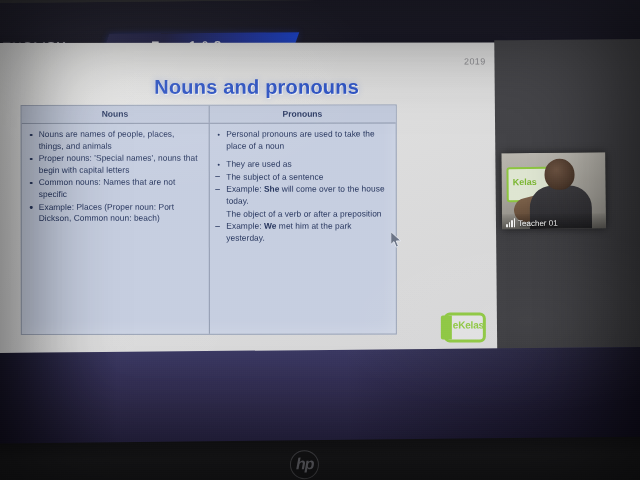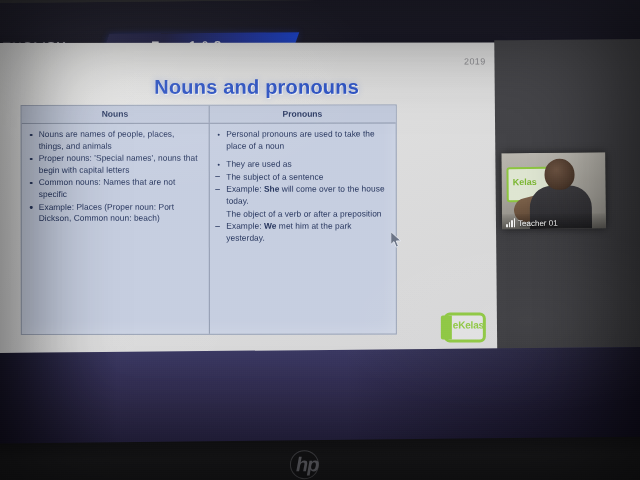--- a/index.html
+++ b/index.html
@@ -354,7 +354,7 @@
     position: absolute;
     left: 5px;
     top: 2px;
-    font-size: 20px;
+    font-size: 16px;
     font-style: italic;
     font-weight: 700;
     color: #6a6a70;

